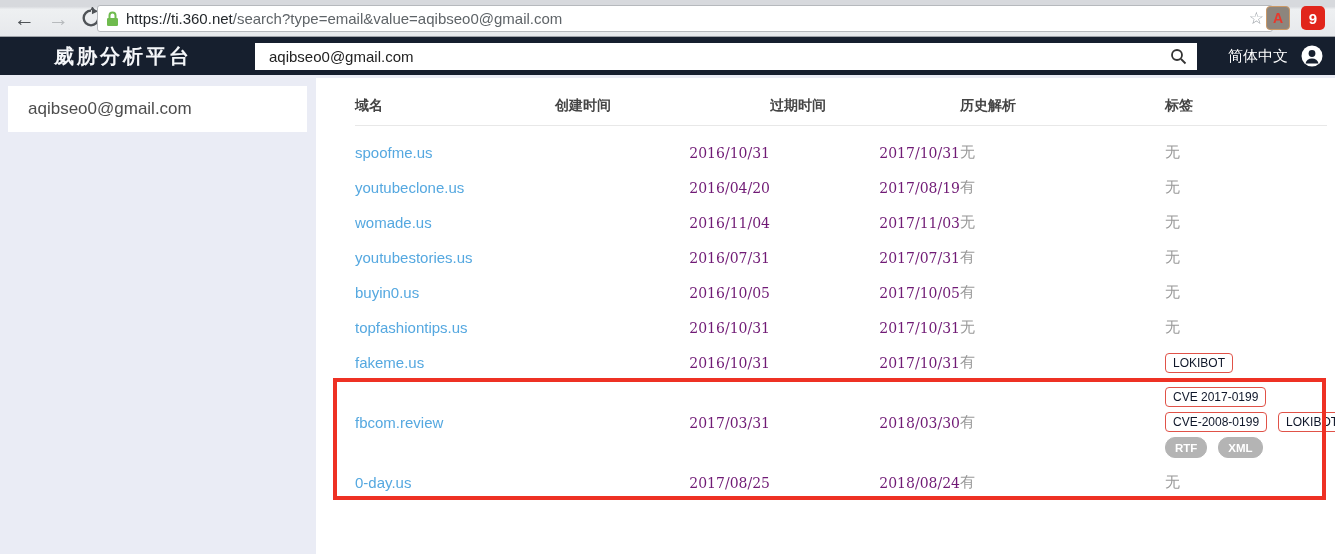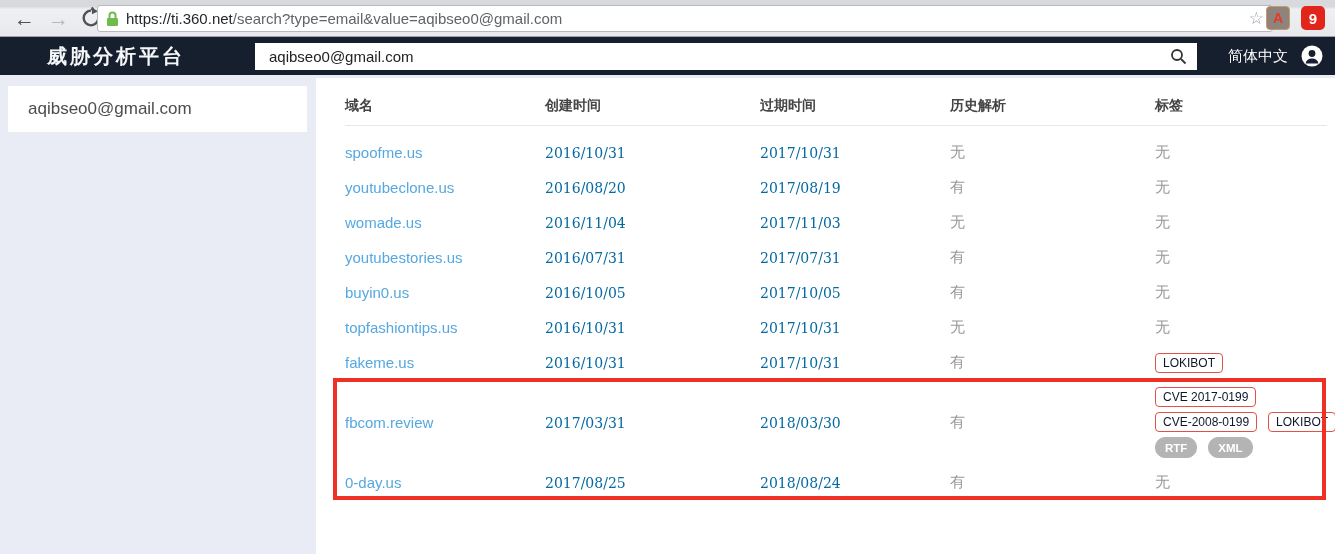--- a/index.html
+++ b/index.html
@@ -43,7 +43,7 @@
     background:#161f2e;
   }
   .logo {
-    position:absolute; left:47px; top:0; height:38px; line-height:38px;
+    position:absolute; left:54px; top:0; height:38px; line-height:38px;
     color:#f4f6f9; font-size:20px; font-weight:bold; letter-spacing:3px; cursor:pointer;
   }
   .nav-search {

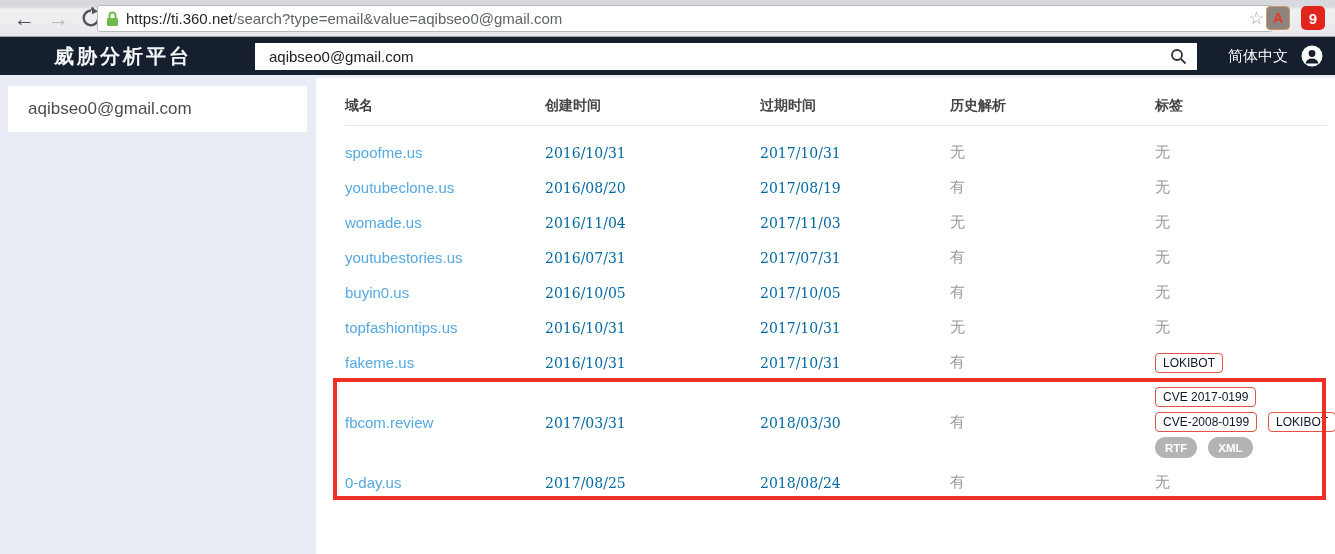--- a/index.html
+++ b/index.html
@@ -66,7 +66,7 @@
   .panel-title { padding:24px 0 0 29px; font-size:14px; color:#333; }
   .panel-title .t { font-weight:bold; color:#333; }
   .panel-title .n { color:#888; font-weight:normal; }
-  .table { padding:0 8px 0 29px; }
+  .table { padding:0 8px 0 29px;margin-left:10px; }
   .thead {
     display:grid; grid-template-columns:200px 215px 190px 205px 1fr;
     height:40px; align-items:center; border-bottom:1px solid #e8e8e8; margin-top:8px;

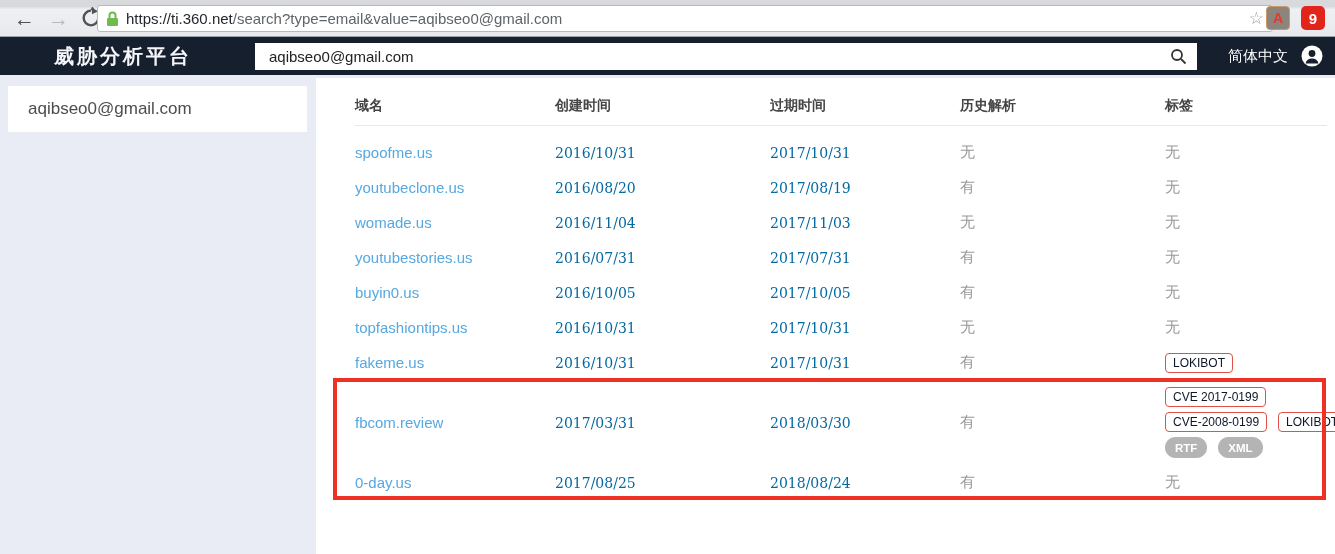--- a/index.html
+++ b/index.html
@@ -78,7 +78,7 @@
     min-height:35px; align-items:center;
   }
   .domain { font-size:15px; color:#55a8e0; text-decoration:none; cursor:pointer; }
-  .date { font-family:"DejaVu Serif", serif; font-size:14px; color:#0369a1; }
+  .date { font-family:"DejaVu Serif", serif; font-size:14px; color:#701a75;text-align:right; }
   .flag { font-size:15px; color:#999; }
   .tags-none { font-size:15px; color:#999; }
   .tag-lines { display:flex; flex-direction:column; gap:5px; padding:7px 0; align-items:flex-start; }

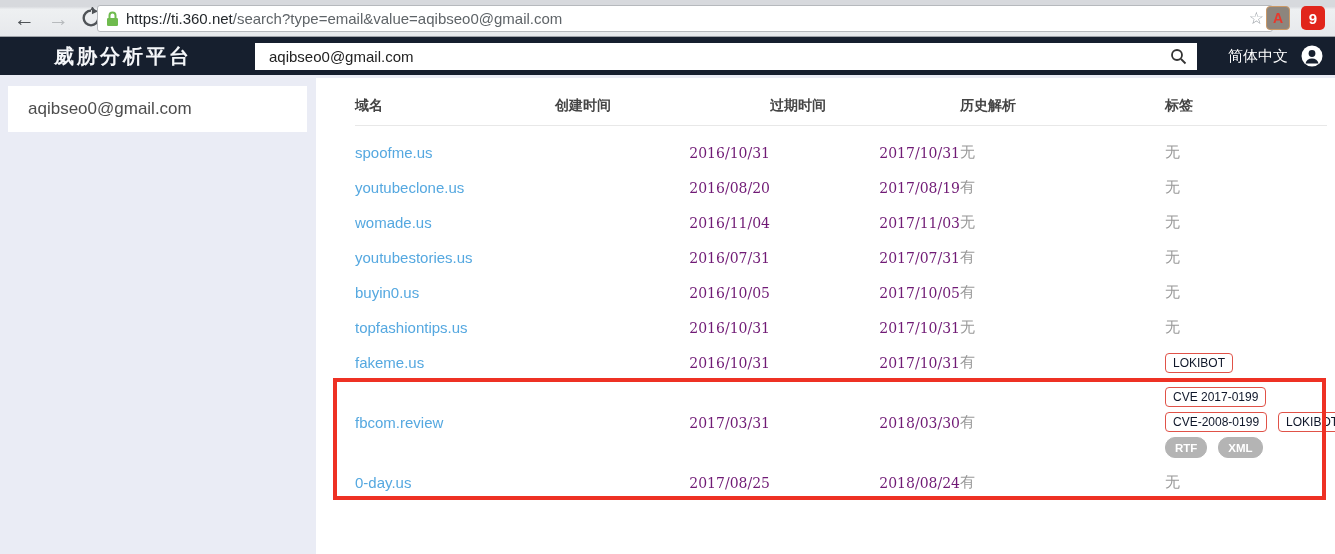--- a/index.html
+++ b/index.html
@@ -166,7 +166,7 @@
           </div>
           <div class="trow">
             <div><a class="domain" href="#">youtubeclone.us</a></div>
-            <div class="date">2016/08/20</div>
+            <div class="date">2016/04/20</div>
             <div class="date">2017/08/19</div>
             <div class="flag">有</div>
             <div class="tags-none">无</div>

